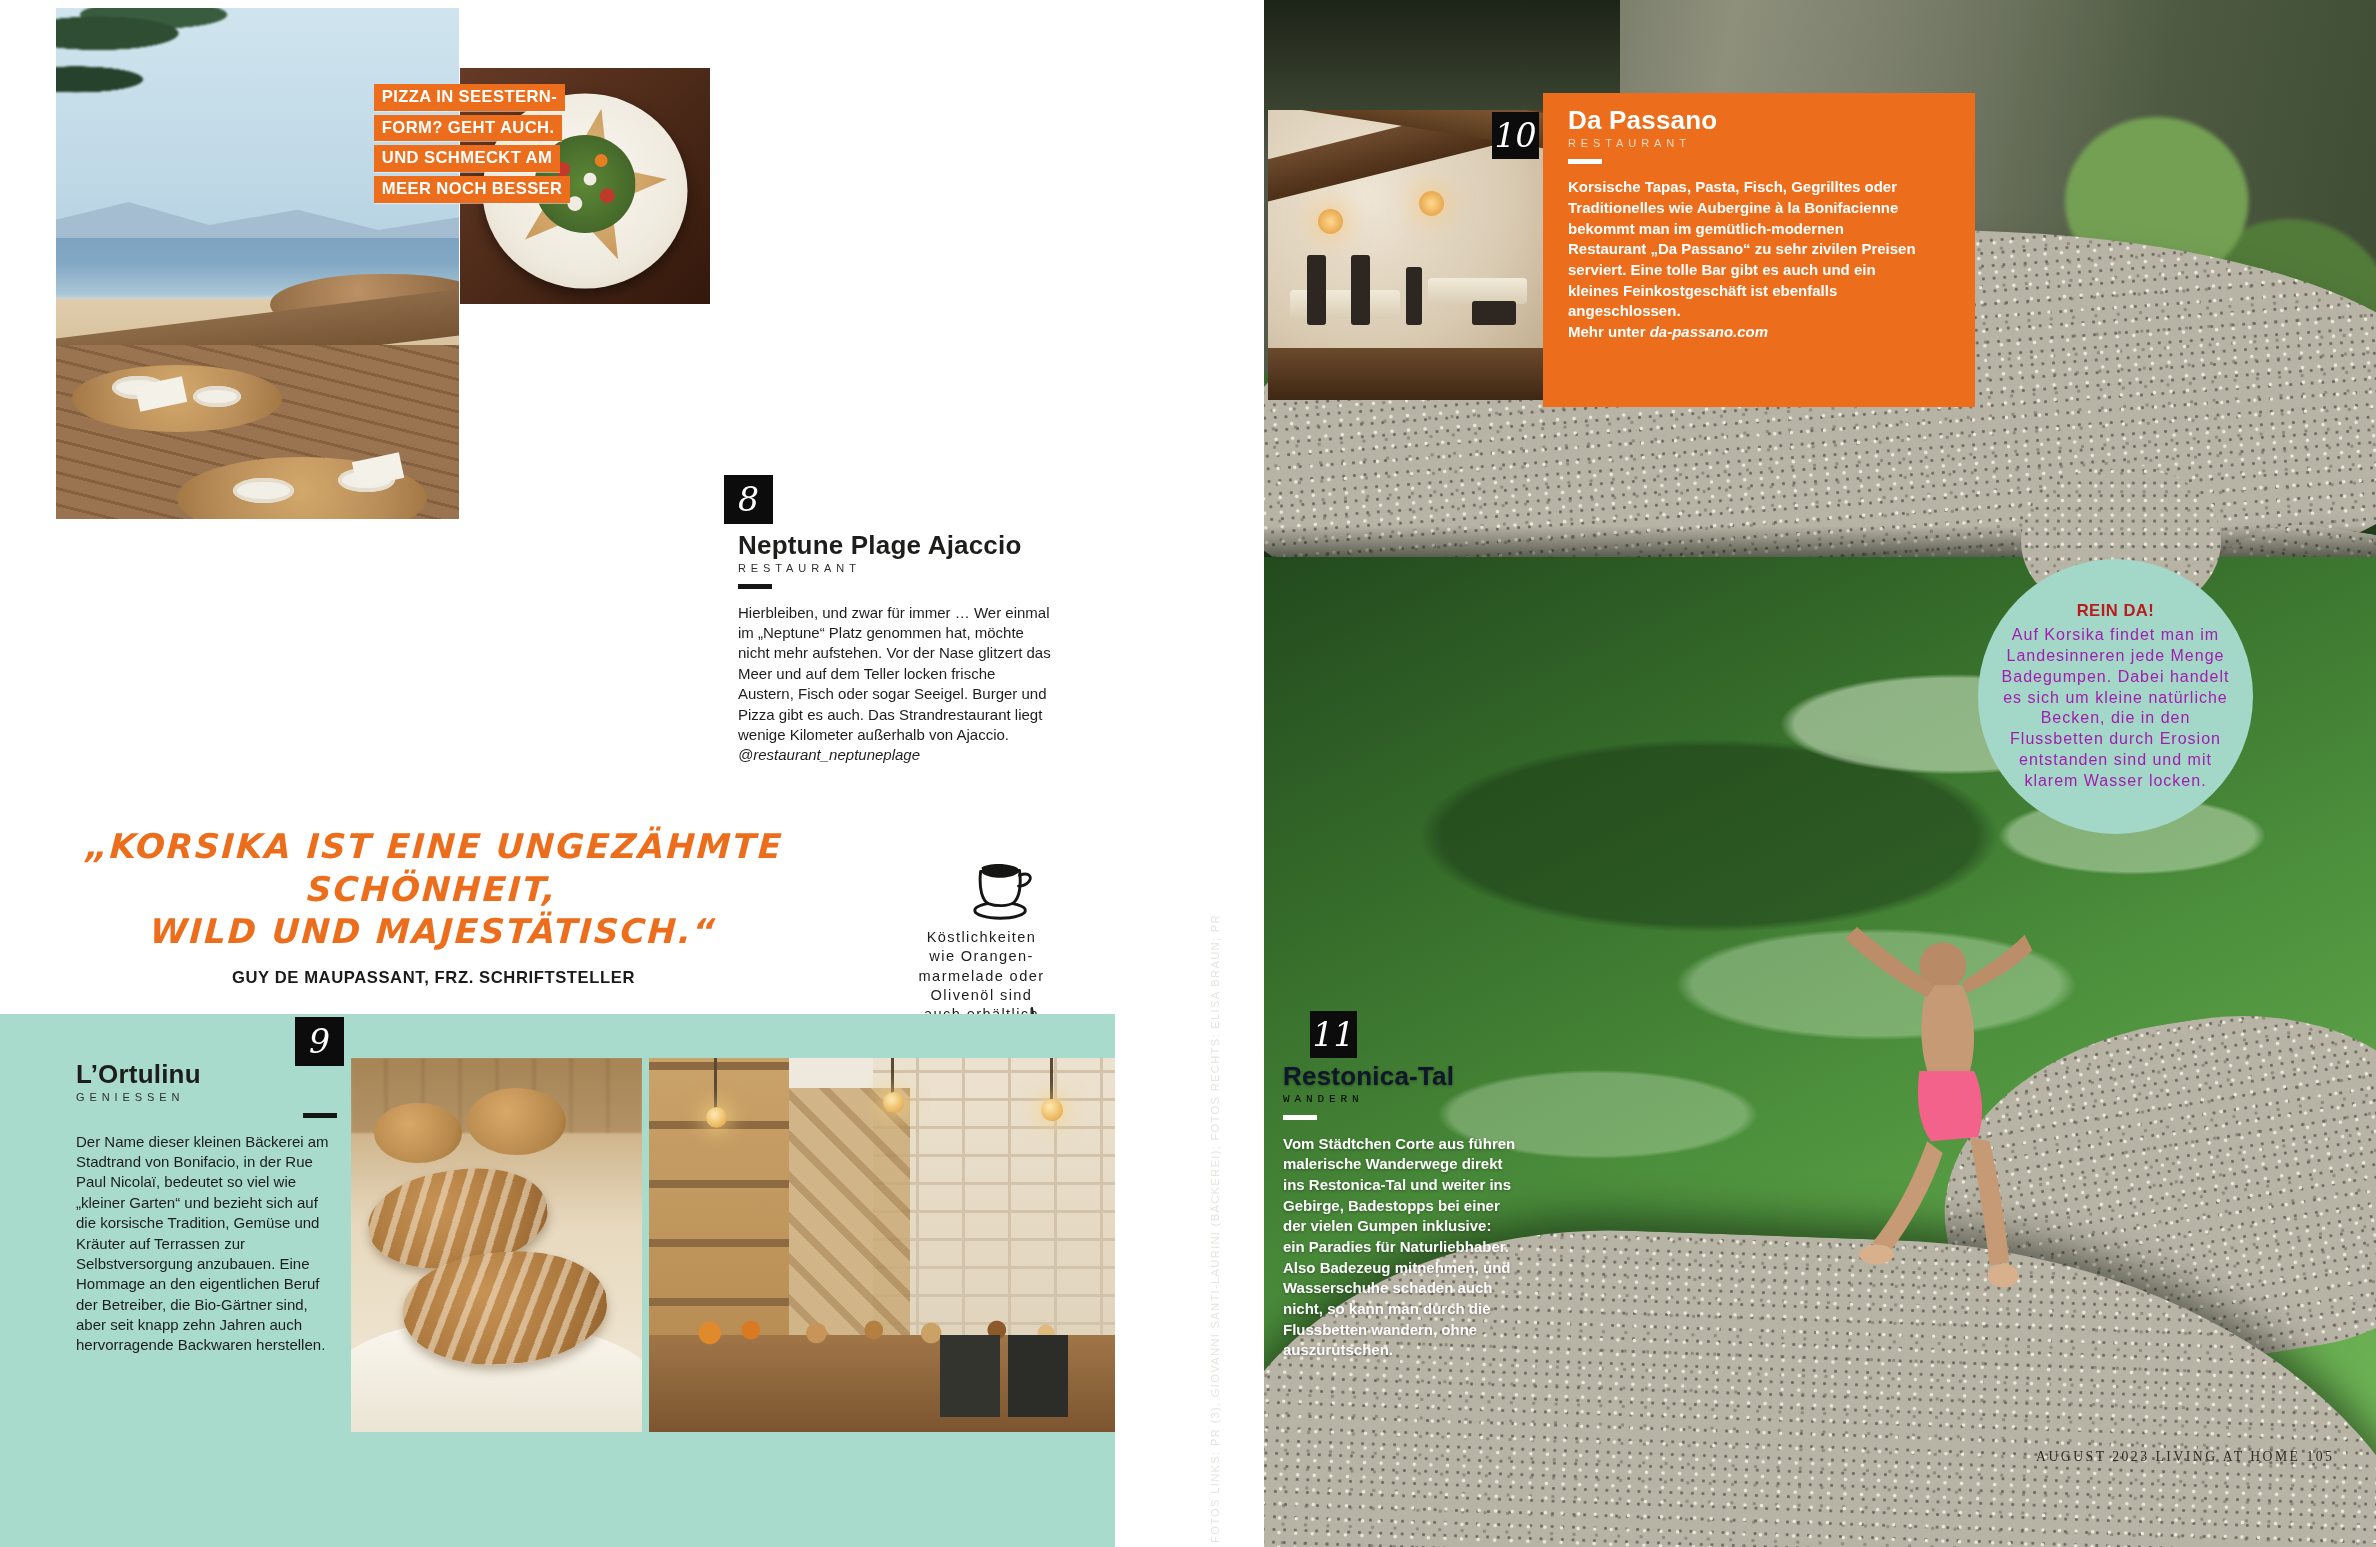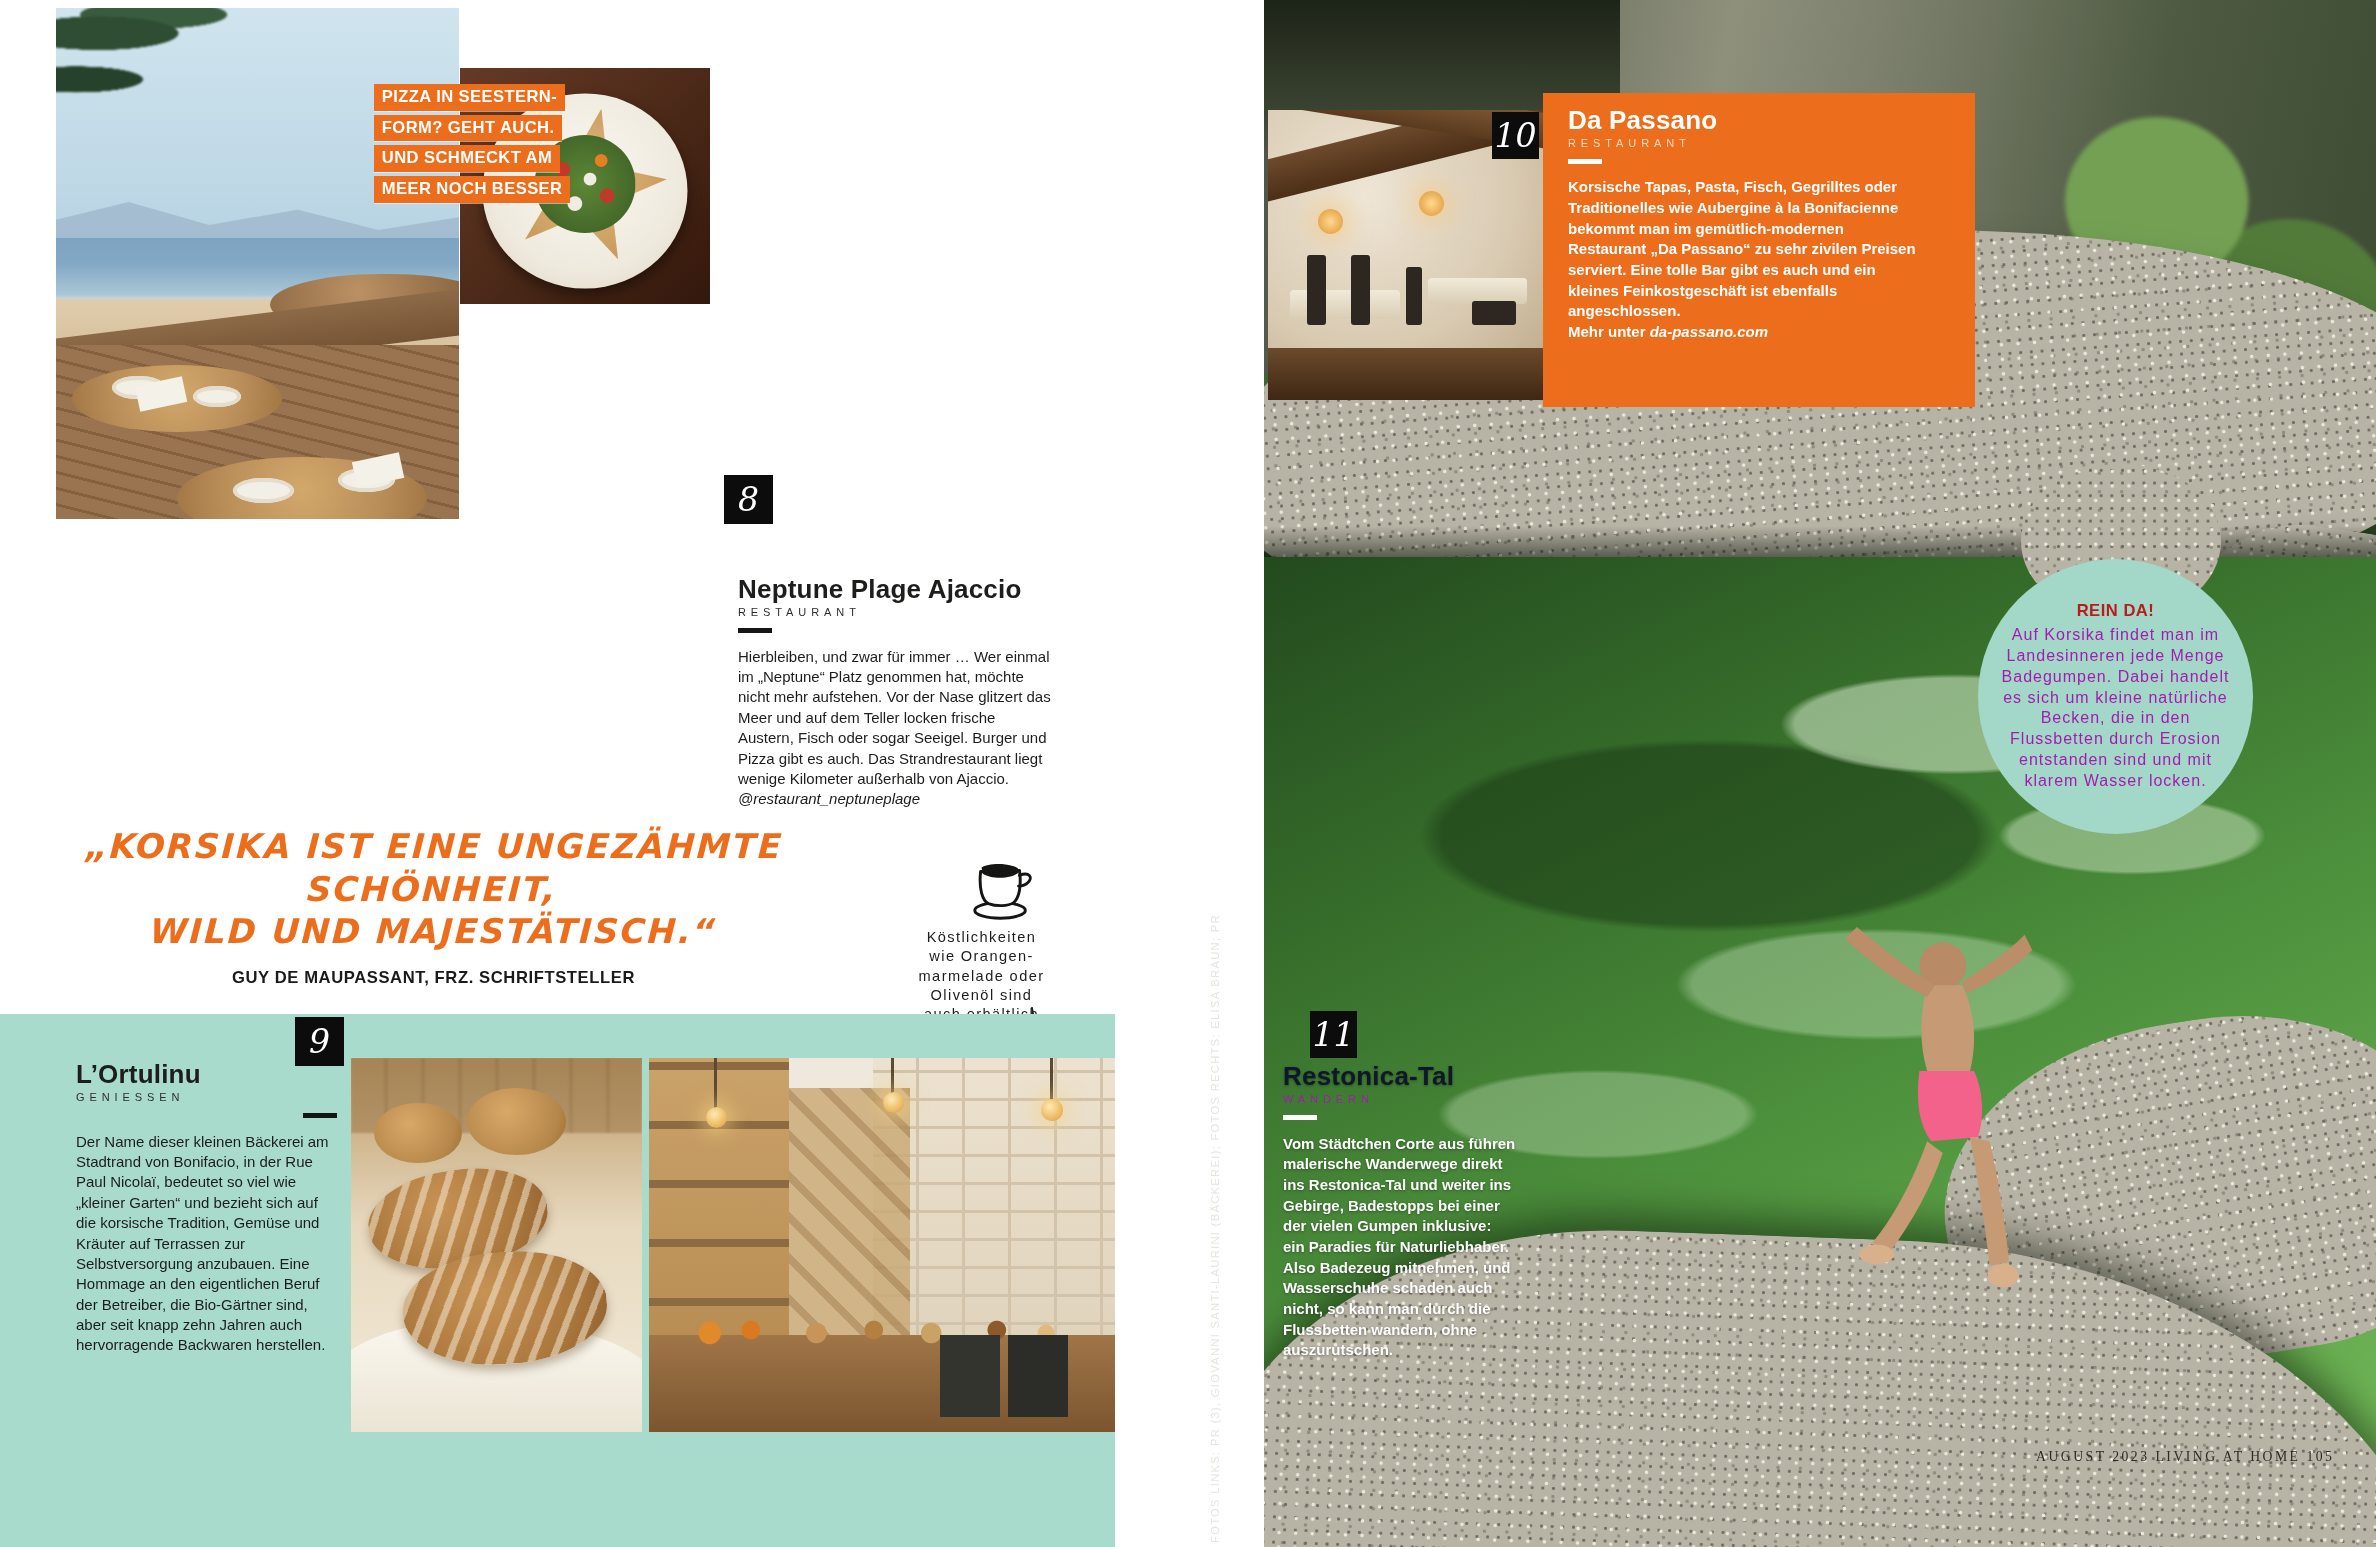--- a/index.html
+++ b/index.html
@@ -74,7 +74,7 @@
       radial-gradient(circle at 20% 60%,#e67e22 4.9px,transparent 5.9px),
       radial-gradient(circle at 50% 50%,#5d8736,#45682a 70%,#39571f);}
 
-  .neptune-block{left:738px;top:532px;width:314px;margin-top:44px;}
+  .neptune-block{left:738px;top:532px;width:314px;}
   .badge-8{left:724px;top:475px;width:49px;height:49px;}
 
   .quote-wrap{left:29px;top:825px;width:809px;text-align:center;}

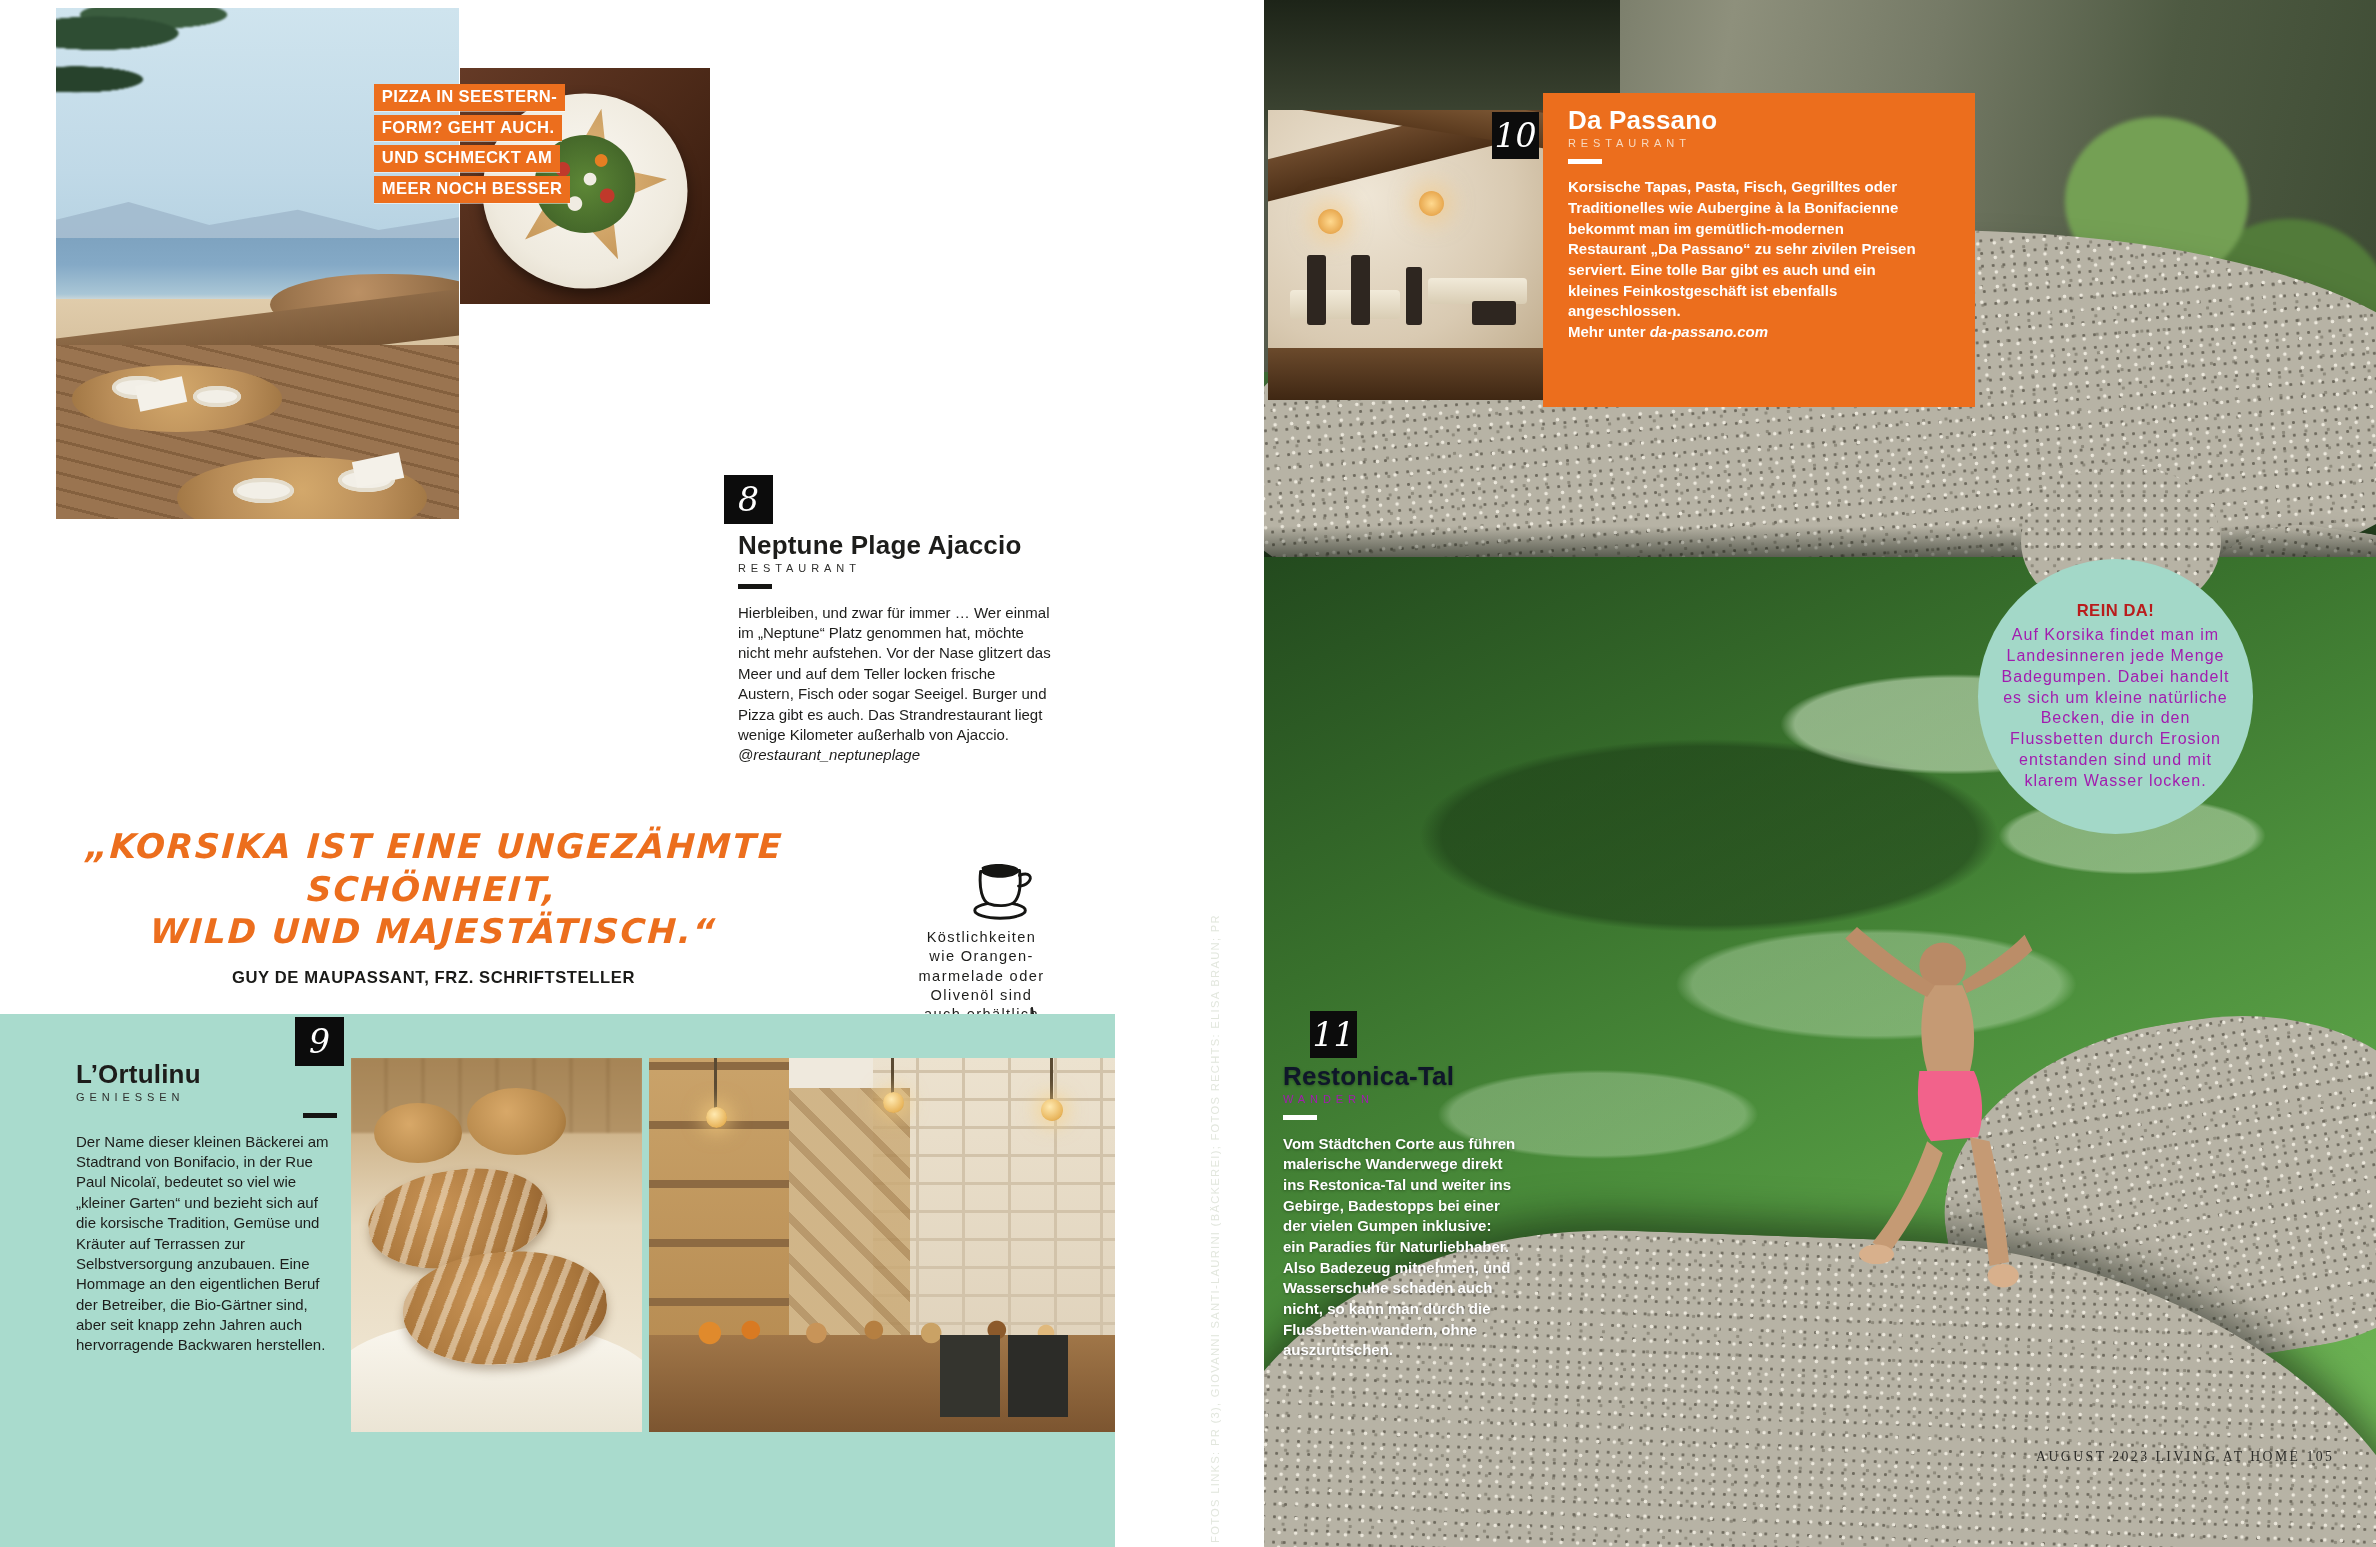--- a/index.html
+++ b/index.html
@@ -207,7 +207,7 @@
   .badge-11{left:1310px;top:1011px;width:47px;height:47px;}
   .restonica-block{left:1283px;top:1063px;width:234px;color:#fff;z-index:4;}
   .restonica-block .sec-title{color:#0f172a;text-shadow:0 1px 2.9px rgba(0,0,0,.35);}
-  .restonica-block .sec-cat{color:#a21caf;letter-spacing:4.9px;}
+  .restonica-block .sec-cat{color:#000000;letter-spacing:4.9px;font-family:Liberation Mono, monospace;}
   .restonica-block .sec-divider{background:#fff;}
   .restonica-block .sec-body{font-weight:bold;color:#fff;text-shadow:0 1px 2.9px rgba(0,0,0,.35);line-height:1.38;}
 

